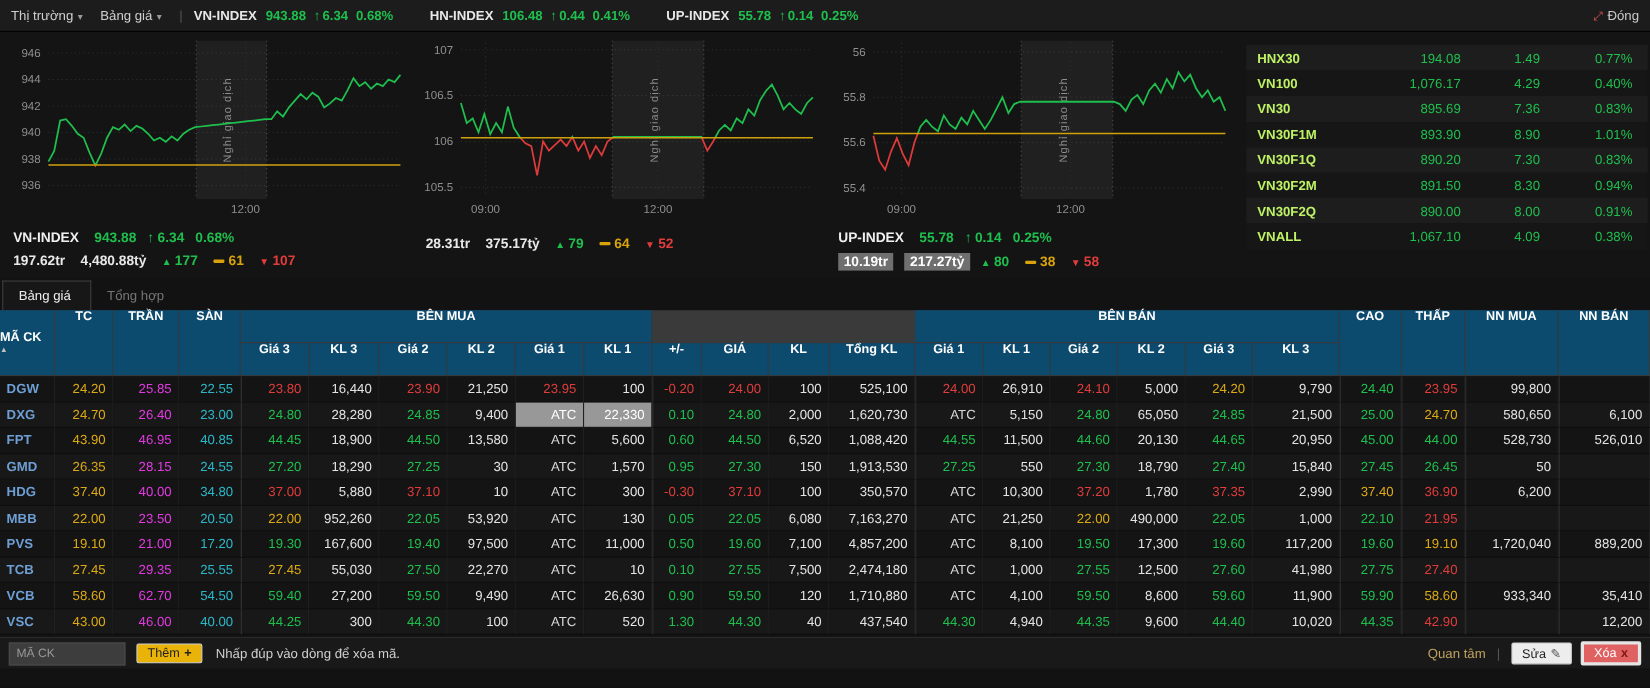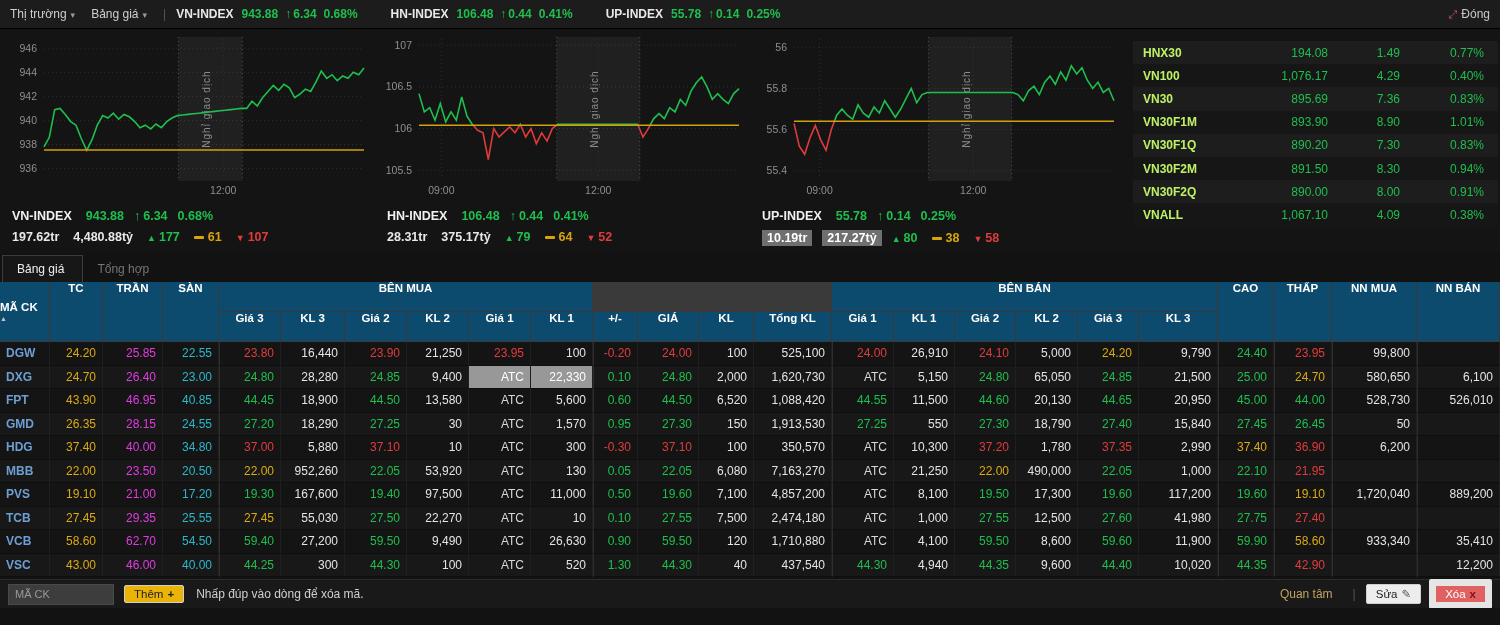--- a/index.html
+++ b/index.html
@@ -198,7 +198,6 @@
             <path d="M44.0 62.6 L49.3 80.9 L54.7 76.7 L60.0 89.3 L65.3 72.6 L70.7 90.9 L76.0 80.9 L81.3 89.3 L86.7 65.9 L92.0 85.1 L97.3 93.4 L102.7 99.3 L108.0 101.8 L113.3 128.5 L118.7 97.6 L124.0 106.0 L129.3 100.9 L134.7 95.9 L140.0 101.8 L145.3 93.4 L150.7 106.0 L156.0 97.6 L161.3 112.6 L166.7 101.8 L172.0 110.1 L177.3 97.6 L182.7 93.4 L188.0 93.4 L193.3 93.4 L198.7 93.4 L204.0 93.4 L209.3 93.4 L214.7 93.4 L220.0 93.4 L225.3 93.4 L230.7 93.4 L236.0 93.4 L241.3 93.4 L246.7 93.4 L252.0 93.4 L257.3 93.4 L262.7 93.4 L268.0 106.0 L273.3 97.6 L278.7 87.6 L284.0 82.6 L289.3 87.6 L294.7 76.7 L300.0 80.9 L305.3 68.4 L310.7 74.2 L316.0 60.1 L321.3 51.7 L326.7 45.9 L332.0 55.9 L337.3 68.4 L342.7 62.6 L348.0 68.4 L353.3 72.6 L358.7 62.6 L364.0 57.6 " fill="none" stroke="#dd3b3b" stroke-width="1.6" clip-path="url(#cd1)"></path>
             <line x1="44" y1="94.26993865030622" x2="364" y2="94.26993865030622" stroke="#cfa10c" stroke-width="1.5"></line>
           </svg>
-          <div class="cs1"><span class="nm">HN-INDEX</span><span class="vl">106.48</span><span class="ar">↑</span><span class="ch">0.44</span><span class="pc">0.41%</span></div>
           <div class="cs2">
             <span class="vol">28.31tr</span>
             <span class="val">375.17tỷ</span>

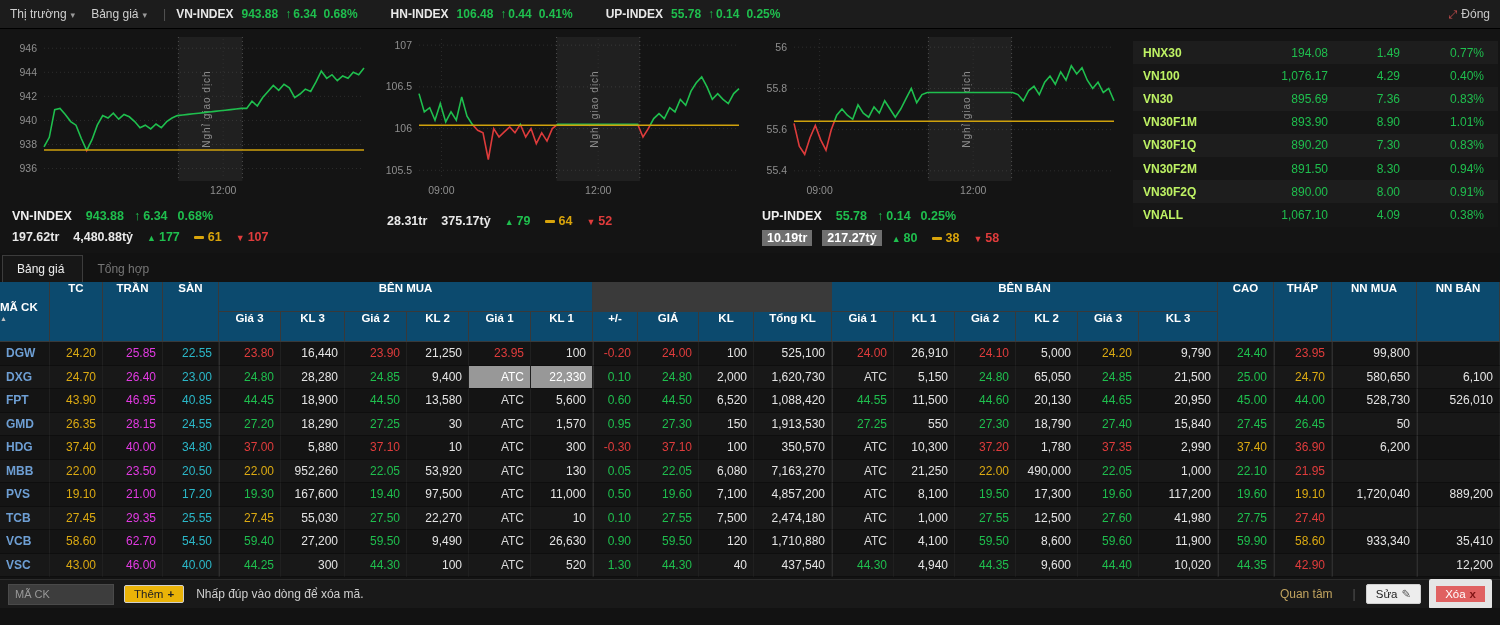--- a/index.html
+++ b/index.html
@@ -80,7 +80,7 @@
   .addbtn b{margin-left:4px;}
   .hint{color:#cfcfcf;margin-left:12px;}
   .bright{margin-left:auto;display:flex;align-items:center;}
-  .watch{color:#c0a35f;margin-right:20px;cursor:pointer;}
+  .watch{color:#c0a35f;margin-right:10px;cursor:pointer;}
   .bsep{color:#555;margin-right:10px;}
   .editbtn{background:#ededed;color:#222;border:1px solid #cfcfcf;border-radius:2px;font-size:11.5px;
     padding:2px 9px;cursor:pointer;margin-right:8px;font-family:"Liberation Sans",sans-serif;}

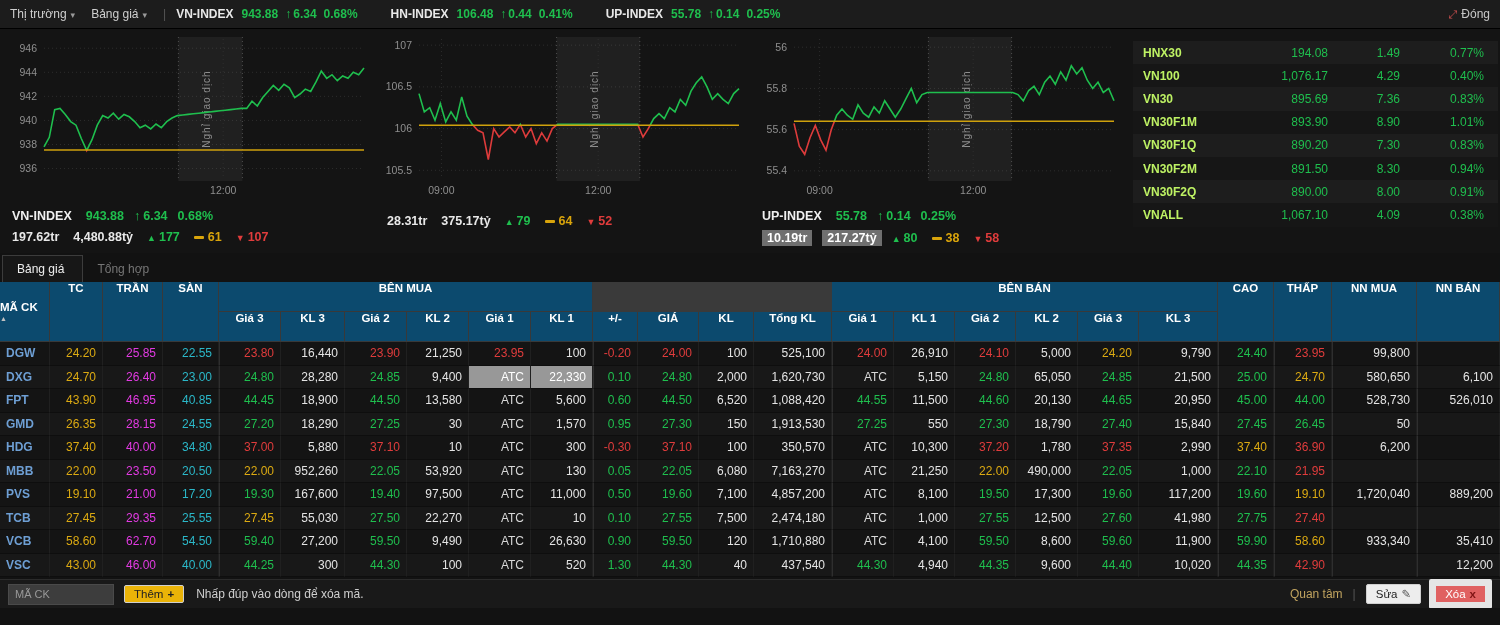--- a/index.html
+++ b/index.html
@@ -85,7 +85,7 @@
   .editbtn{background:#ededed;color:#222;border:1px solid #cfcfcf;border-radius:2px;font-size:11.5px;
     padding:2px 9px;cursor:pointer;margin-right:8px;font-family:"Liberation Sans",sans-serif;}
   .editbtn .pen{color:#555;margin-left:4px;}
-  .delbtn{background:#e06161;color:#fff;border:7px solid #e5e5e5;border-radius:2px;font-size:11.5px;
+  .delbtn{background:#e06161;color:#fff;border:3px solid #e5e5e5;border-radius:2px;font-size:11.5px;
     padding:2px 9px;cursor:pointer;font-family:"Liberation Sans",sans-serif;}
   .delbtn .xx{color:#7e1414;font-weight:bold;margin-left:4px;}
   .bottomgap{flex:1;background:#121212;}

